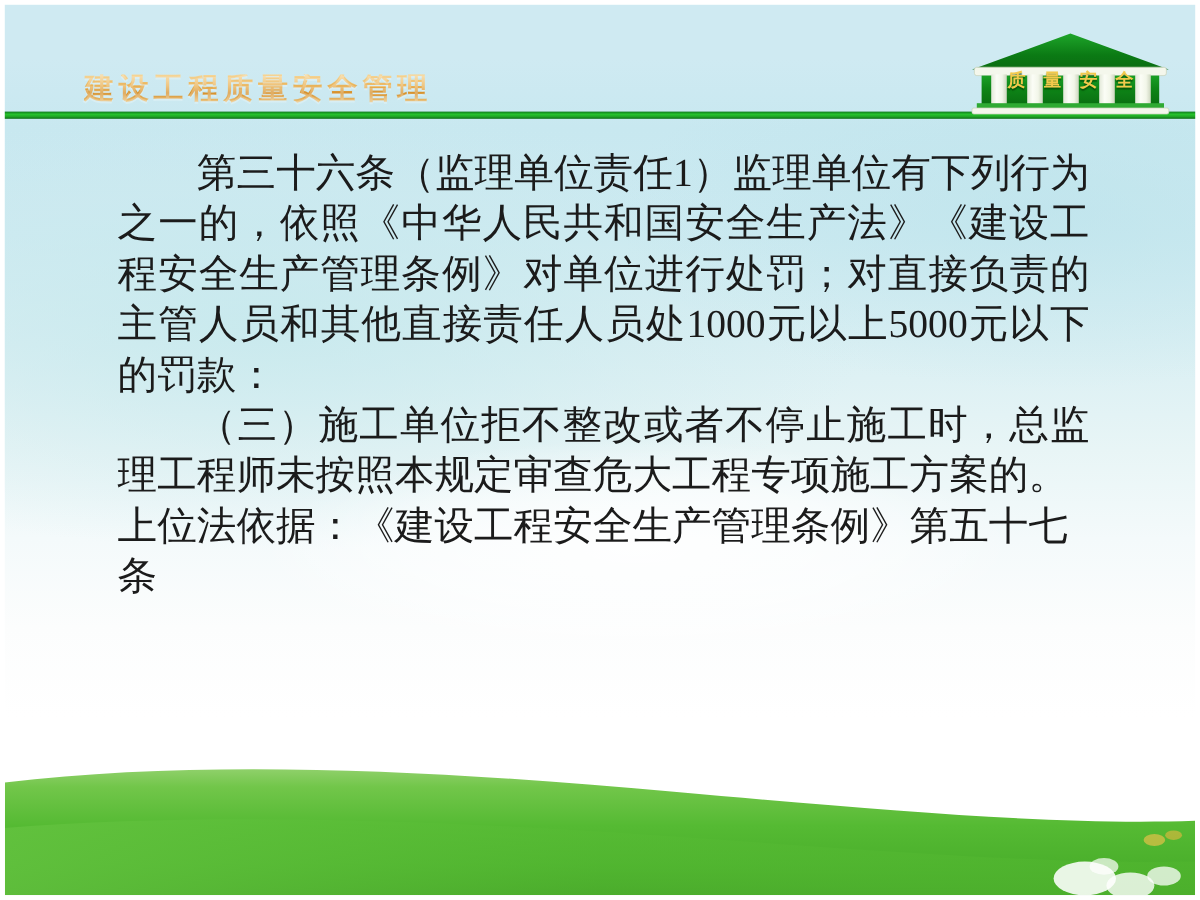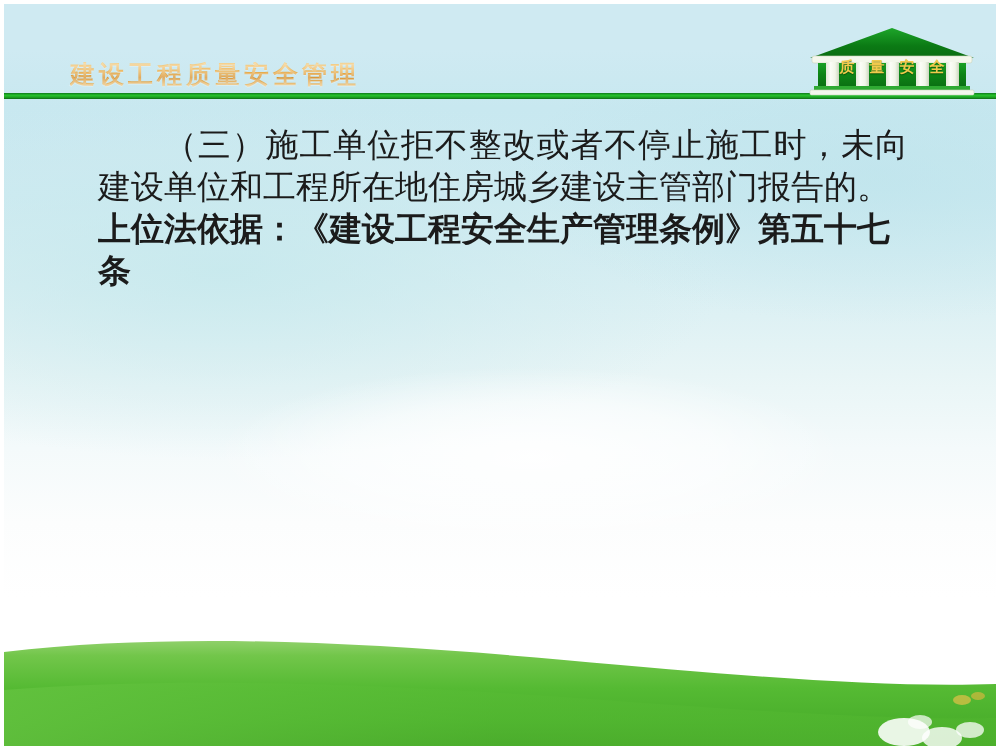--- a/index.html
+++ b/index.html
@@ -234,6 +234,7 @@
   </div>
 
   <div class="body-text">
+    <p class="para indent">第三十六条（监理单位责任1）监理单位有下列行为之一的，依照《中华人民共和国安全生产法》《建设工程安全生产管理条例》对单位进行处罚；对直接负责的主管人员和其他直接责任人员处1000元以上5000元以下的罚款：</p>
     <p class="para indent">（三）施工单位拒不整改或者不停止施工时，未向建设单位和工程所在地住房城乡建设主管部门报告的。</p>
     <p class="para bold last-left">上位法依据：《建设工程安全生产管理条例》第五十七条</p>
   </div>

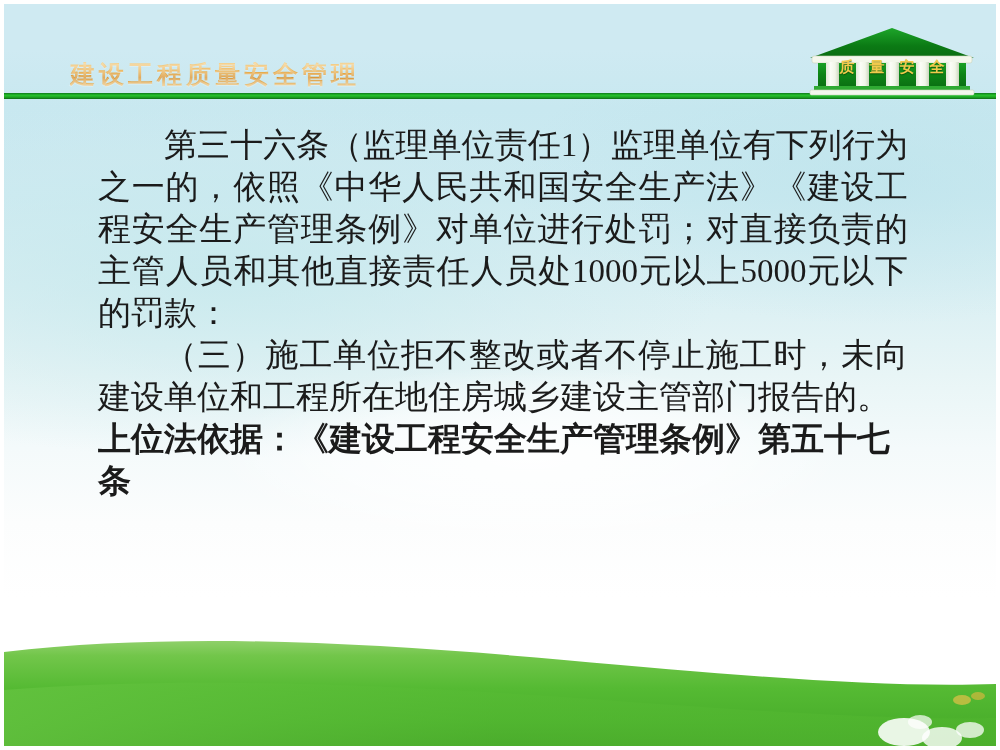--- a/index.html
+++ b/index.html
@@ -235,7 +235,7 @@
 
   <div class="body-text">
     <p class="para indent">第三十六条（监理单位责任1）监理单位有下列行为之一的，依照《中华人民共和国安全生产法》《建设工程安全生产管理条例》对单位进行处罚；对直接负责的主管人员和其他直接责任人员处1000元以上5000元以下的罚款：</p>
-    <p class="para indent">（三）施工单位拒不整改或者不停止施工时，未向建设单位和工程所在地住房城乡建设主管部门报告的。</p>
+    <p class="para indent">（三）施工单位拒不整改或者不停止施工时，总监理工程师未按照本规定审查危大工程专项施工方案的。</p>
     <p class="para bold last-left">上位法依据：《建设工程安全生产管理条例》第五十七条</p>
   </div>
 

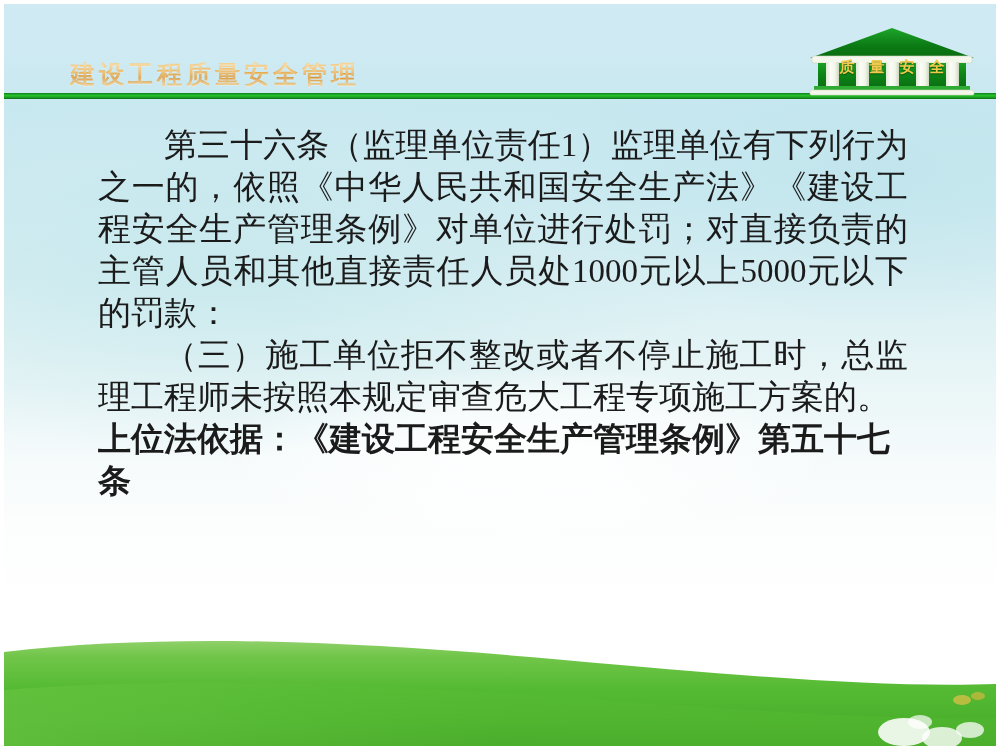--- a/index.html
+++ b/index.html
@@ -143,7 +143,7 @@
   }
   .para.indent { text-indent: 2em; }
   .para.bold {
-    font-weight: bold;
+    font-weight: normal;
     letter-spacing: 0px;
   }
   .para.last-left { text-align: left; }

